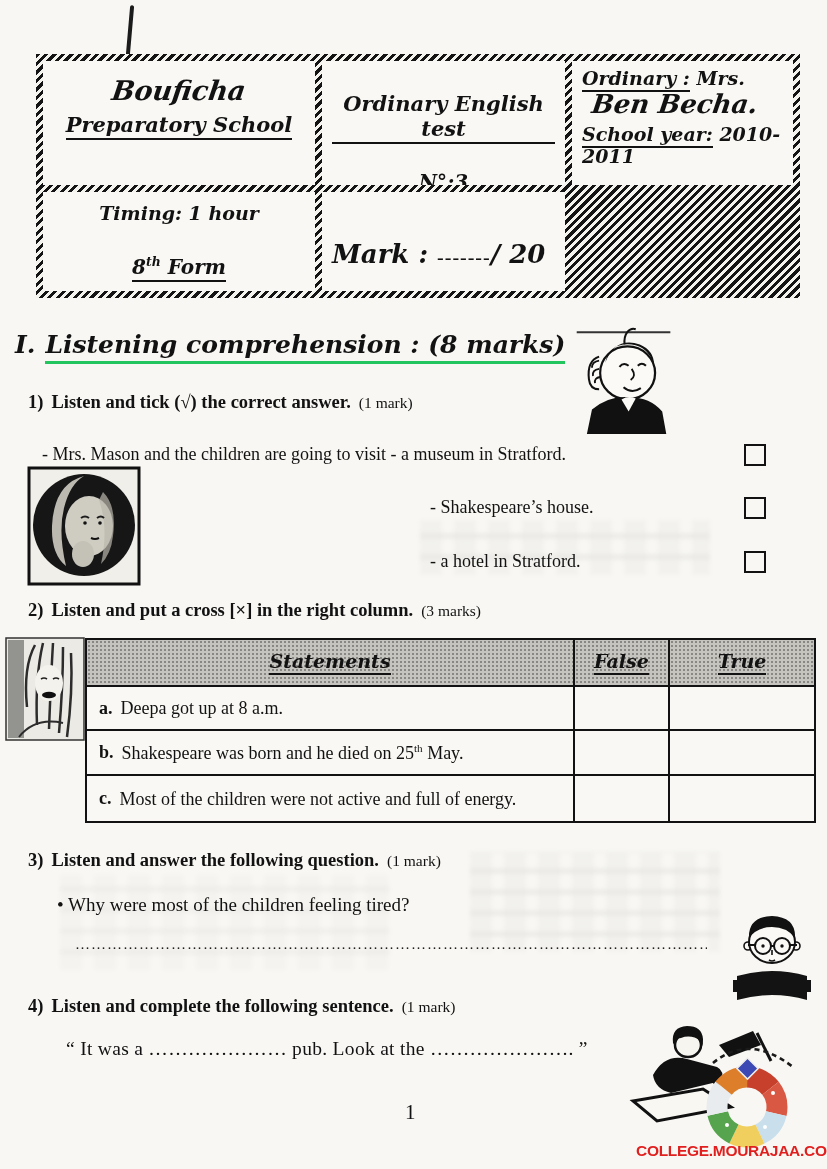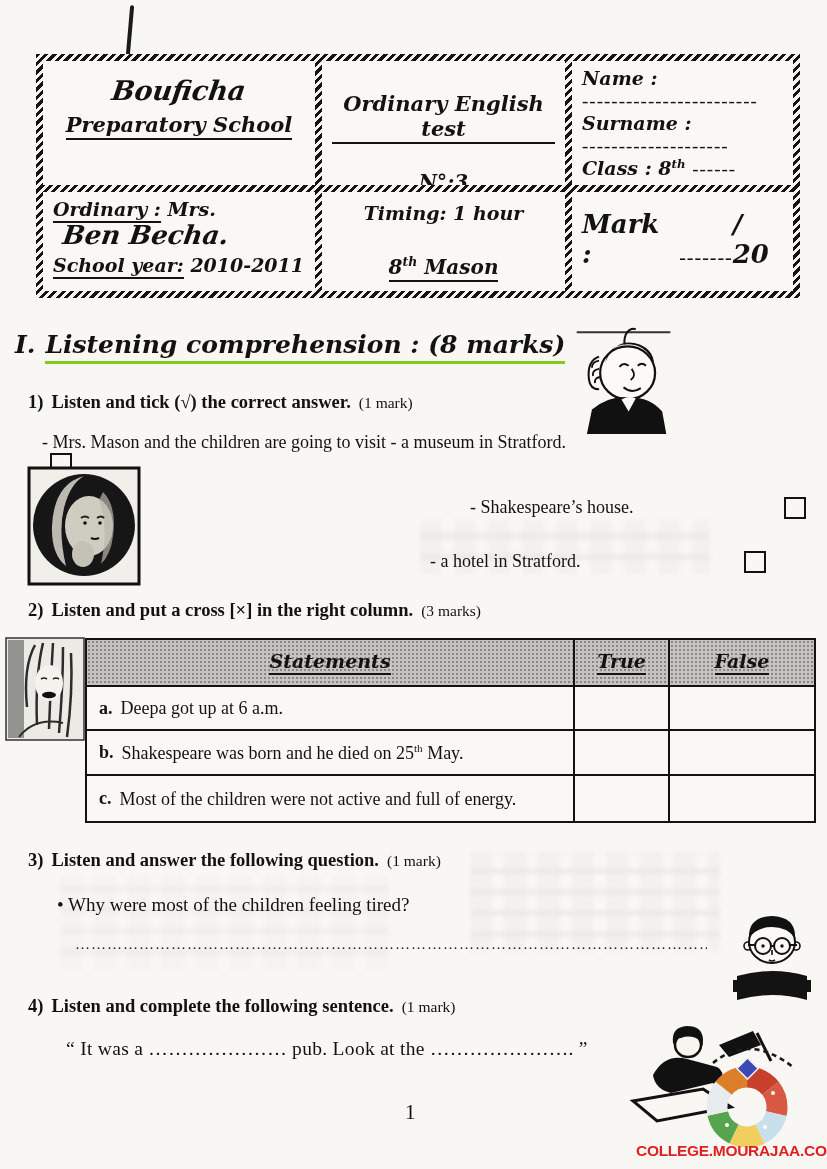--- a/index.html
+++ b/index.html
@@ -94,21 +94,6 @@
       <span class="script test-title u">Ordinary English test</span><br>
       <span class="script test-number u">N°:3</span>
     </div>
-    <div class="cell student-cell script">
-      <div>
-        <span>Name :</span>
-        <span class="blank-line">------------------------</span>
-      </div>
-      <div>
-        <span>Surname :</span>
-        <span class="blank-line">--------------------</span>
-      </div>
-      <div>
-        <span>Class :</span>
-        <span>8</span><sup>th</sup>
-        <span class="blank-line">------</span>
-      </div>
-    </div>
     <div class="cell teacher-cell script">
       <div>
         <span class="u">Ordinary :</span>

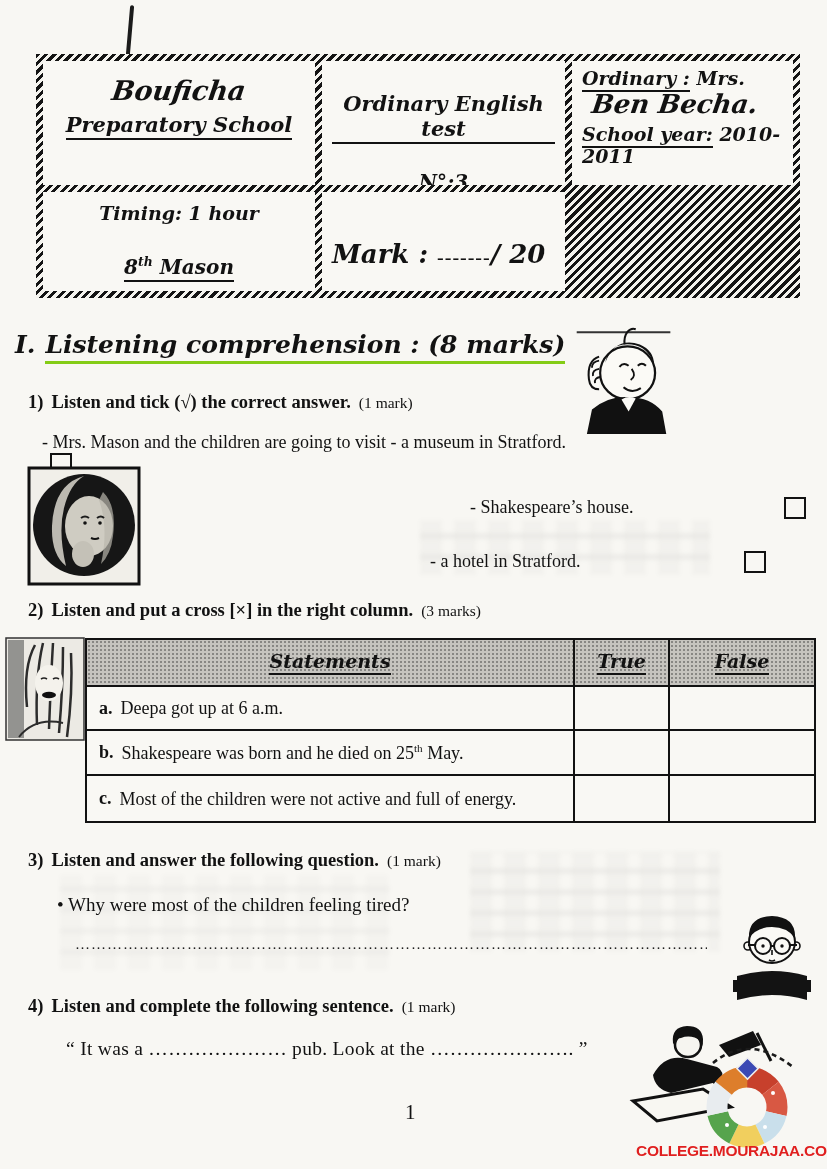--- a/index.html
+++ b/index.html
@@ -107,7 +107,7 @@
     </div>
     <div class="cell timing-cell script">
       <div class="timing-line">Timing: 1 hour</div>
-      <span class="form-line u"><span>8</span><sup>th</sup> <span>Mason</span></span>
+      <span class="form-line u"><span>8</span><sup>th</sup> <span>Form</span></span>
     </div>
     <div class="cell mark-cell script">
       <span>Mark :</span>&nbsp;

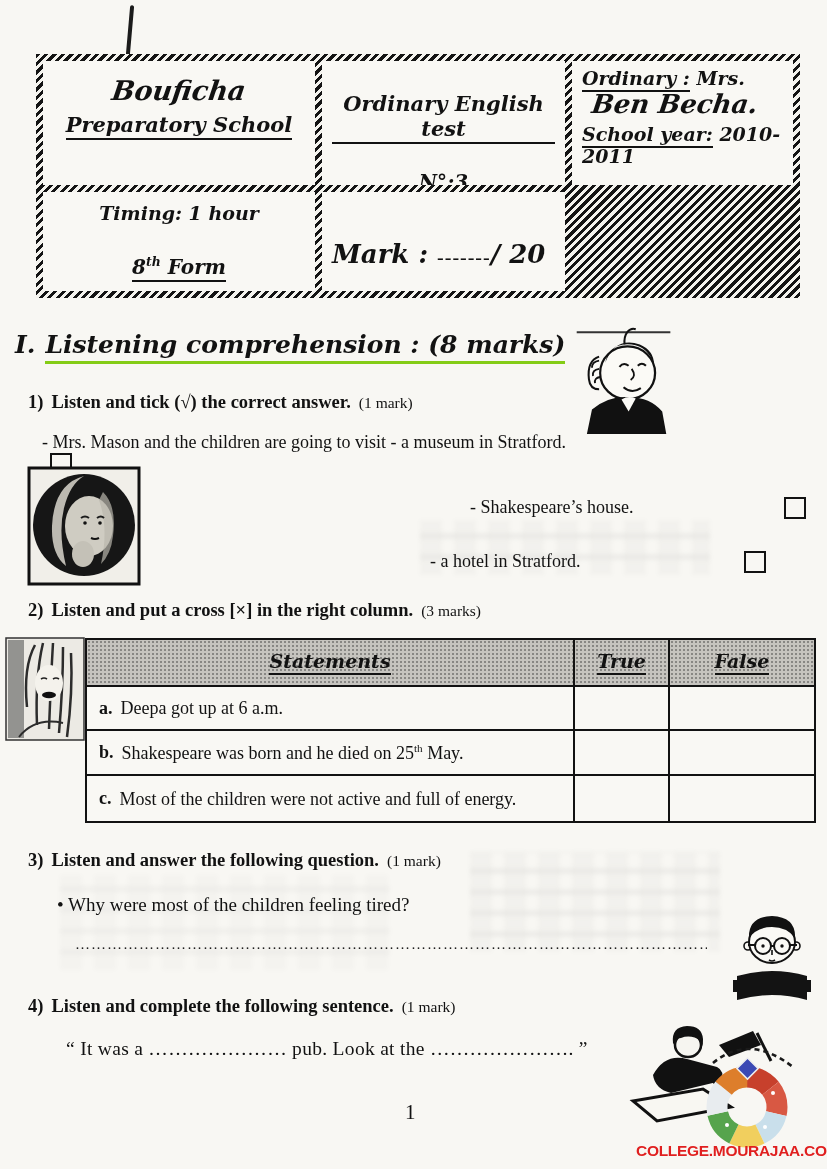--- a/index.html
+++ b/index.html
@@ -45,7 +45,7 @@
   
   .section-title{position:absolute;left:15px;top:330px;font-size:25px;display:flex;gap:10px;align-items:baseline;}
   .section-title .numeral{font-style:italic;font-weight:700;font-family:"DejaVu Serif",serif;}
-  .section-title .title{font-family:"DejaVu Serif",serif;font-style:italic;font-weight:700;border-bottom:3px solid #84cc16;padding-bottom:2px;}
+  .section-title .title{font-family:"DejaVu Serif",serif;font-style:italic;font-weight:700;border-bottom:3px solid #22c55e;padding-bottom:2px;}
   .q-head{position:absolute;display:flex;gap:8px;align-items:baseline;font-size:18.5px;font-weight:700;}
   .q-head .marks{font-weight:400;font-size:15.5px;}
   .opt-row{position:absolute;display:flex;justify-content:space-between;align-items:flex-start;font-size:18px;}

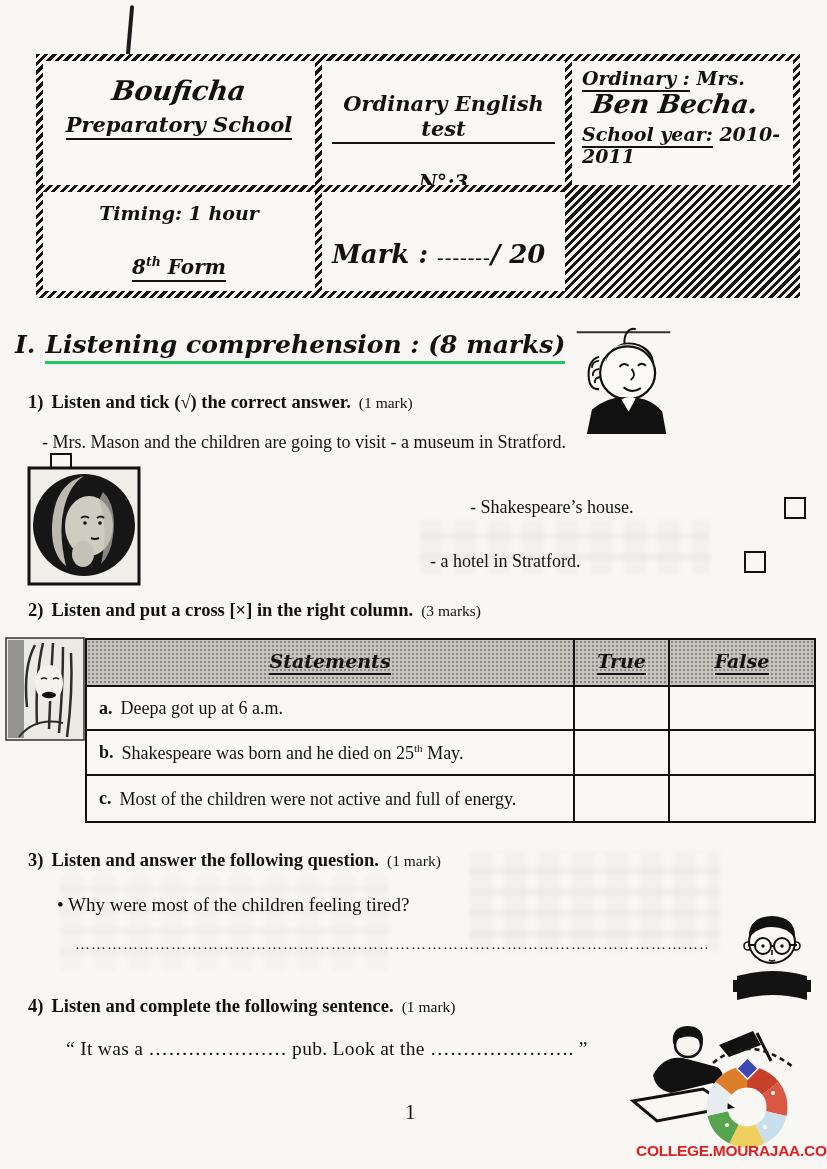--- a/index.html
+++ b/index.html
@@ -141,7 +141,7 @@
     <span class="marks">(1 mark)</span>
   </div>
 
-  <div class="opt-row" style="left:42px;top:432px;width:724px;flex-direction:column;">
+  <div class="opt-row" style="left:42px;top:444px;width:724px;">
     <span>- Mrs. Mason and the children are going to visit - a museum in Stratford.</span>
     <span class="checkbox"></span>
   </div>

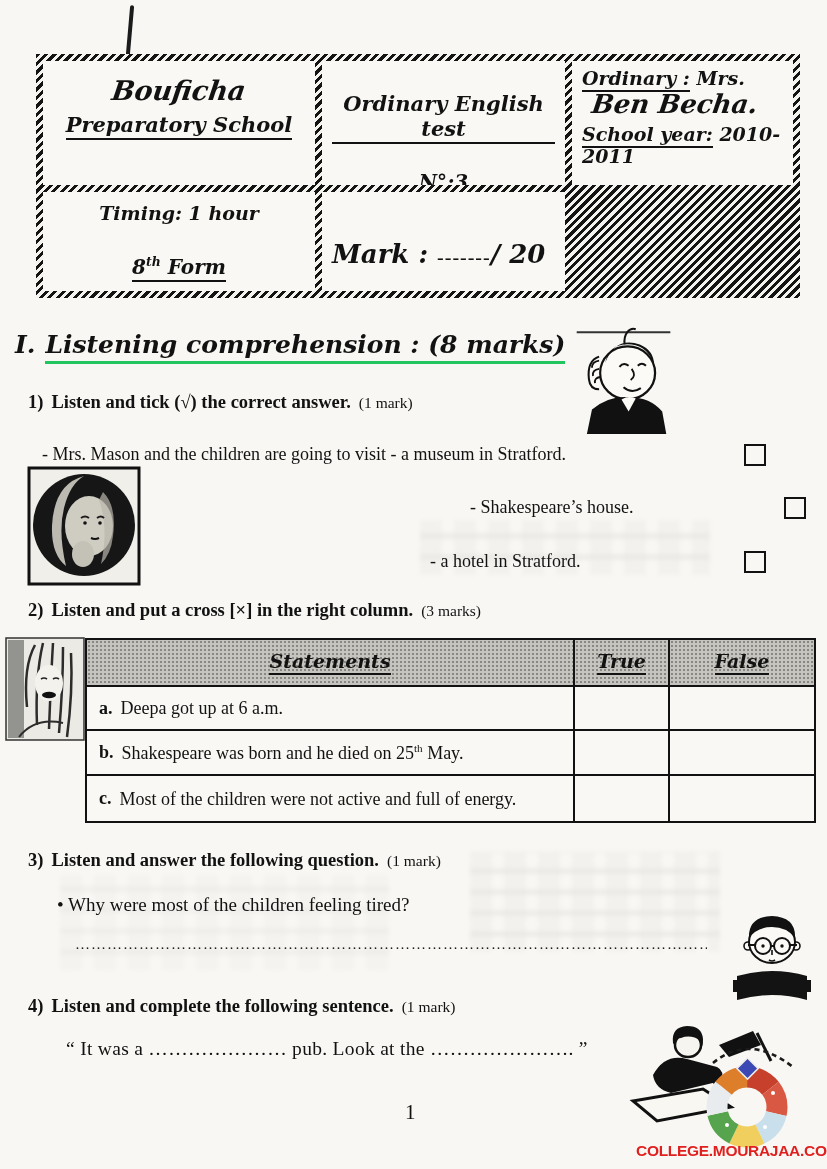--- a/index.html
+++ b/index.html
@@ -145,7 +145,7 @@
     <span>- Mrs. Mason and the children are going to visit - a museum in Stratford.</span>
     <span class="checkbox"></span>
   </div>
-  <div class="opt-row" style="left:430px;top:497px;width:336px;margin-left:40px;">
+  <div class="opt-row" style="left:430px;top:497px;width:336px;">
     <span>- Shakespeare’s house.</span>
     <span class="checkbox"></span>
   </div>

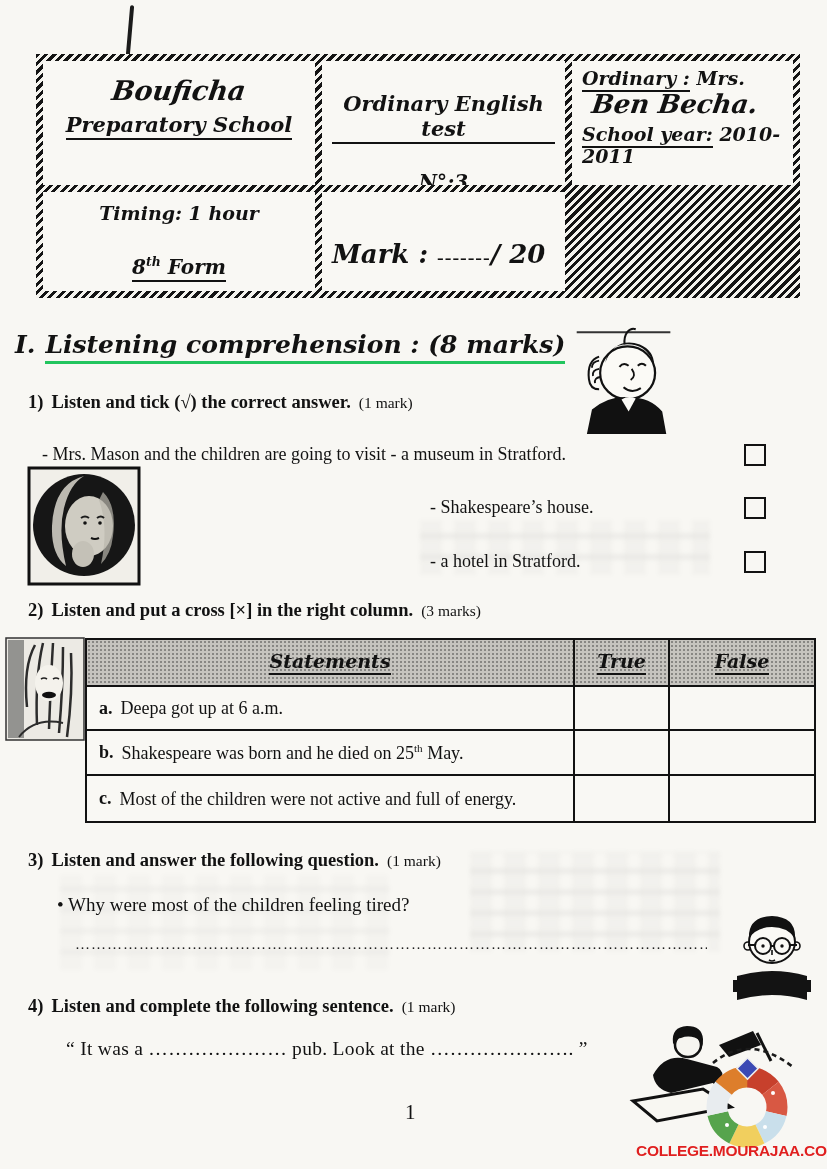--- a/index.html
+++ b/index.html
@@ -188,10 +188,10 @@
         <span class="u">Statements</span>
       </div>
     <div class="tf-cell tf-head bl">
+        <span class="u">False</span>
+      </div>
+    <div class="tf-cell tf-head bl">
         <span class="u">True</span>
-      </div>
-    <div class="tf-cell tf-head bl">
-        <span class="u">False</span>
       </div>
 
     <div class="tf-cell bt">

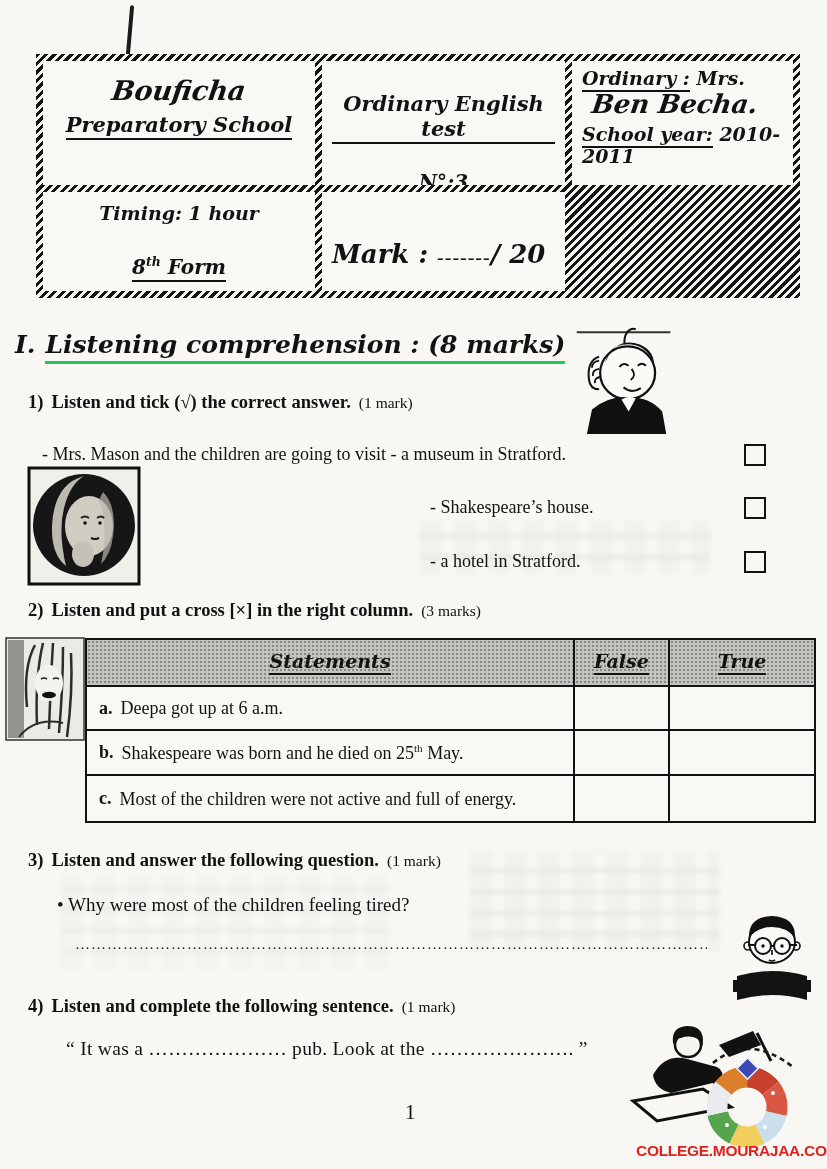--- a/index.html
+++ b/index.html
@@ -196,7 +196,7 @@
 
     <div class="tf-cell bt">
       <span class="tf-letter">a.</span>
-      <span><span>Deepa got up at 6 a.m.</span><sup></sup><span></span></span>
+      <span><span>Deepa got up at 8 a.m.</span><sup></sup><span></span></span>
     </div>
     <div class="tf-cell bl bt"></div>
     <div class="tf-cell bl bt"></div>

